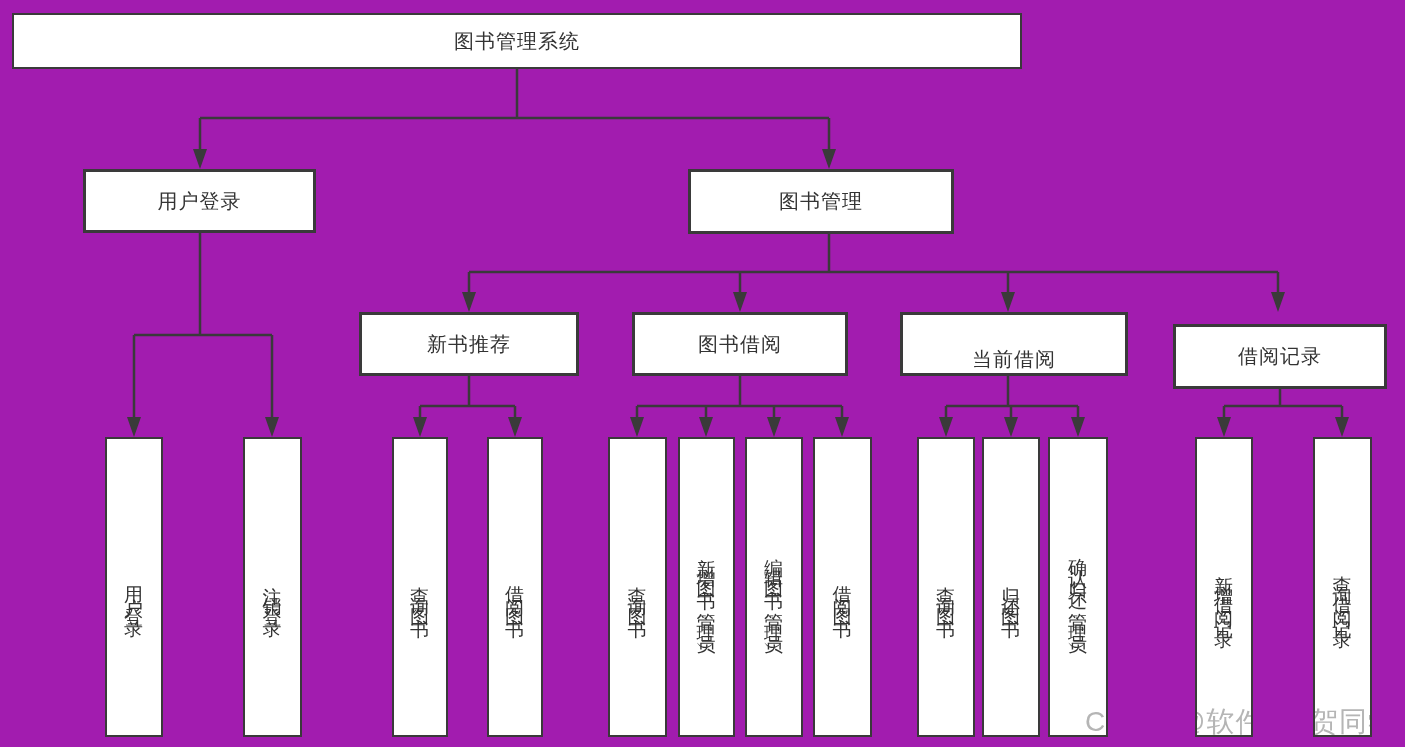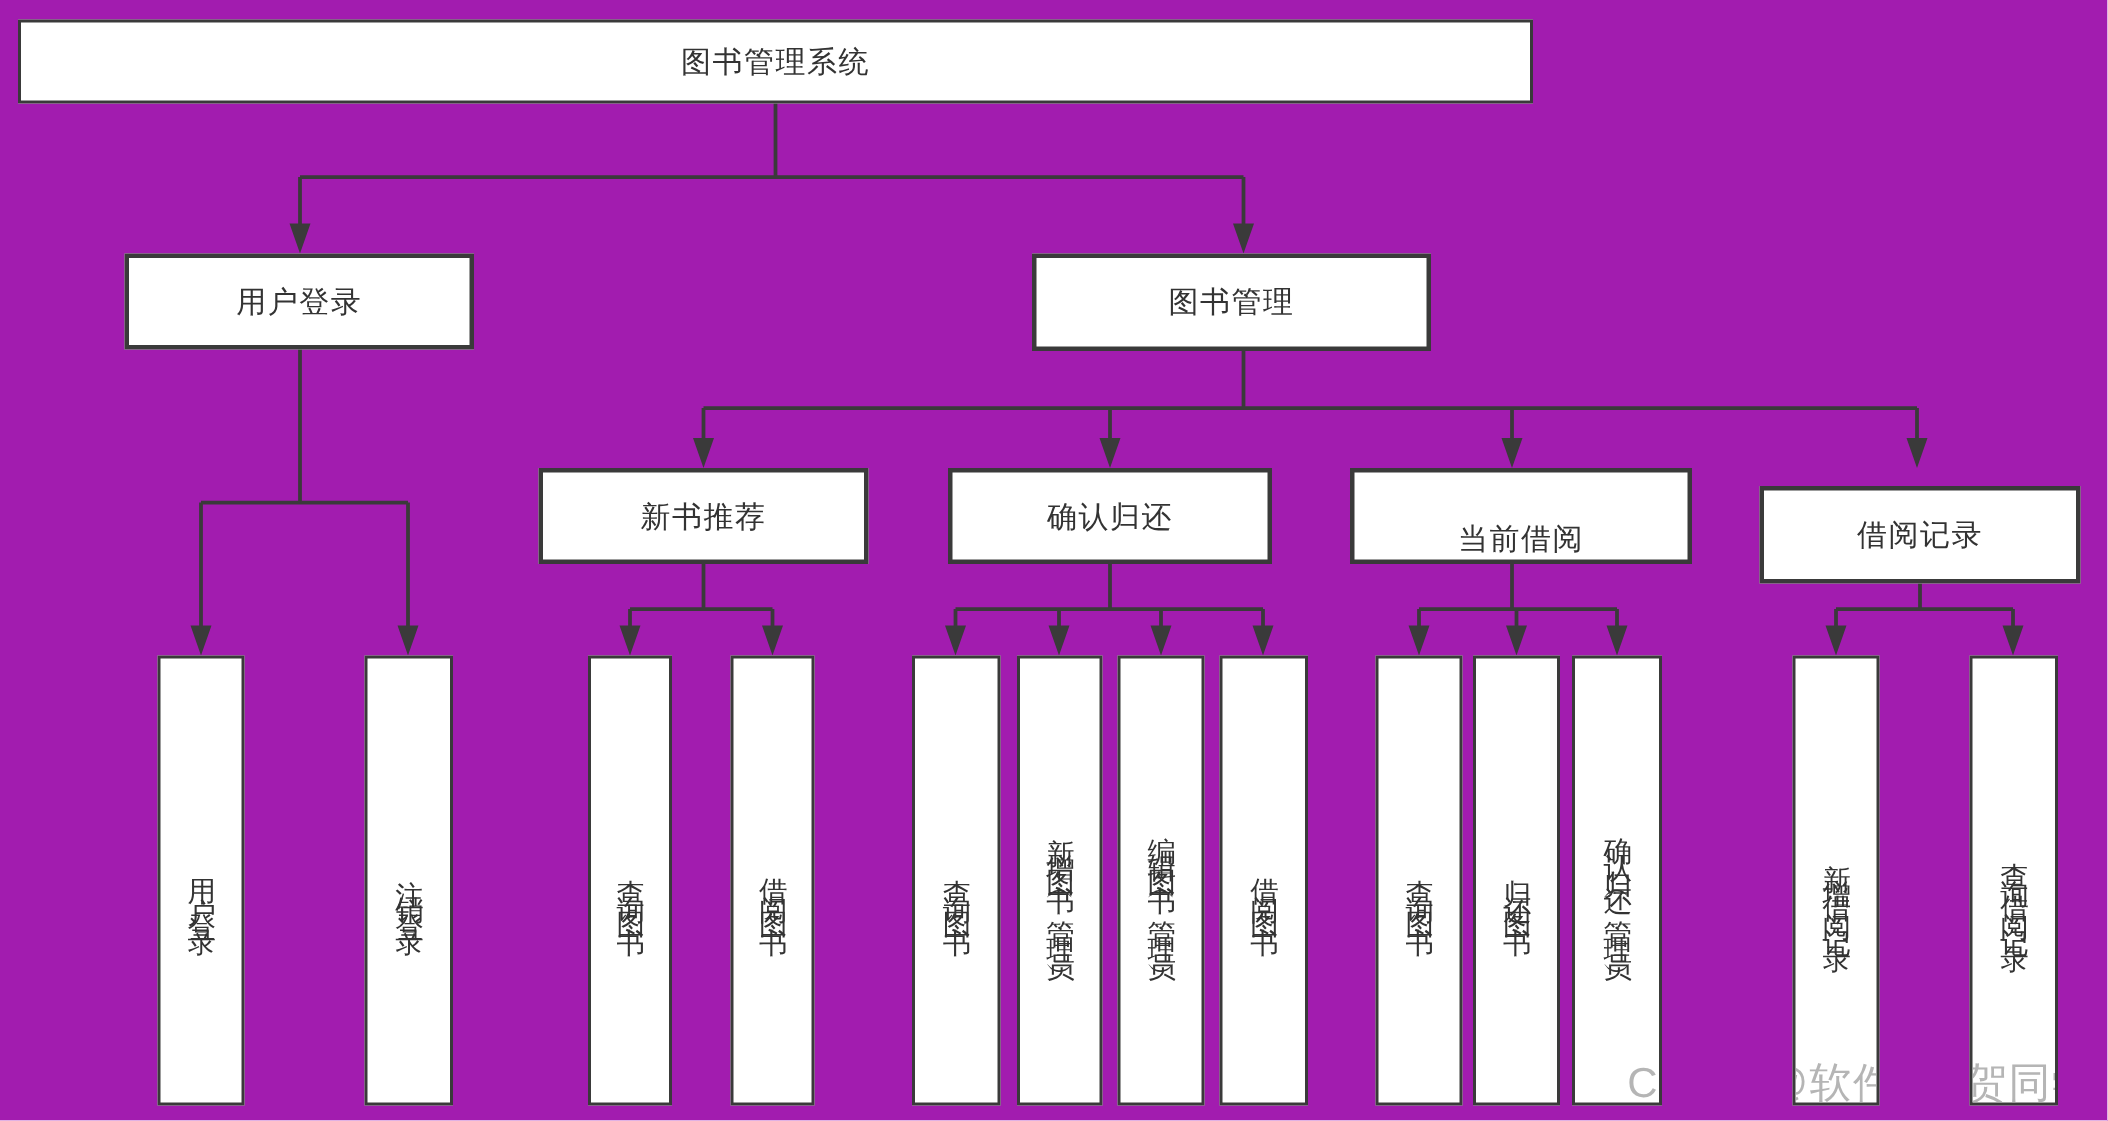--- a/index.html
+++ b/index.html
@@ -95,7 +95,7 @@
     <span>新书推荐</span>
   </div>
   <div class="node hbox" style="left:632px; top:312px; width:216px; height:64px;">
-    <span>确认归还</span>
+    <span>图书借阅</span>
   </div>
   <div class="node hbox" style="left:900px; top:312px; width:228px; height:64px;align-items:flex-end;">
     <span>当前借阅</span>

